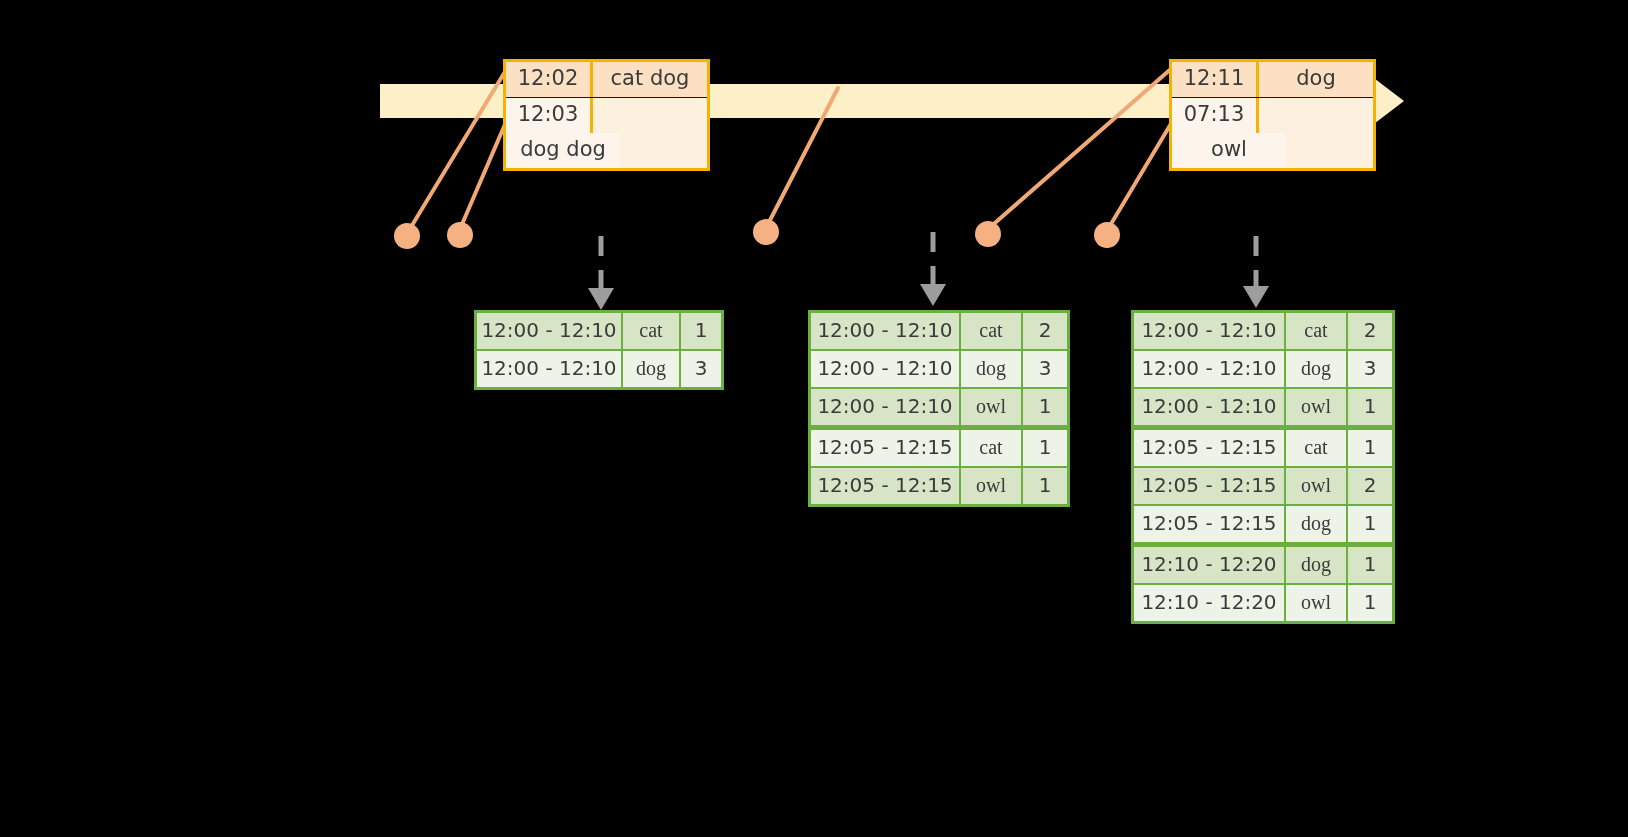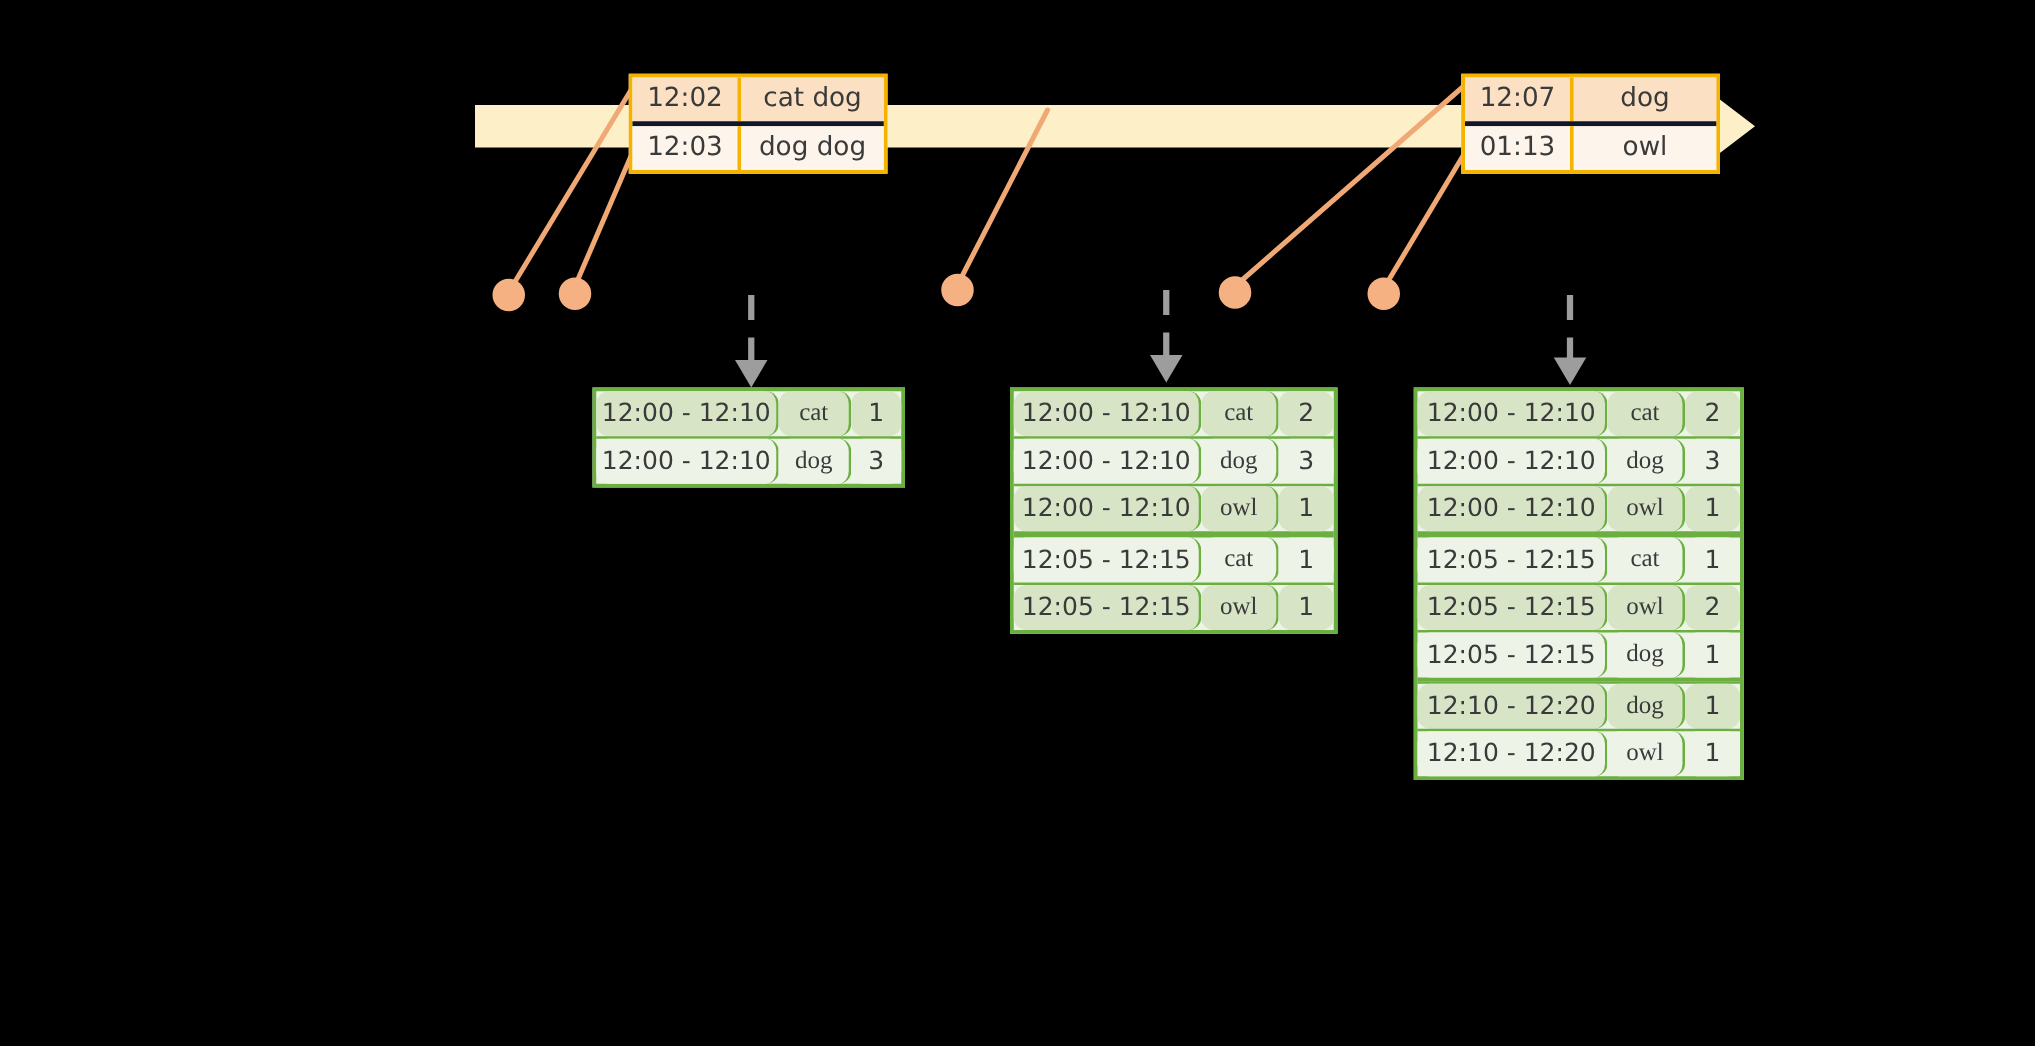--- a/index.html
+++ b/index.html
@@ -164,7 +164,7 @@
 
   <div class="event-box" style="left:1169px; top:59px;">
     <div class="event-row shade">
-      <div class="ev-time">12:07</div>
+      <div class="ev-time">12:11</div>
       <div class="ev-val">dog</div>
     </div>
     <div class="event-row plain">

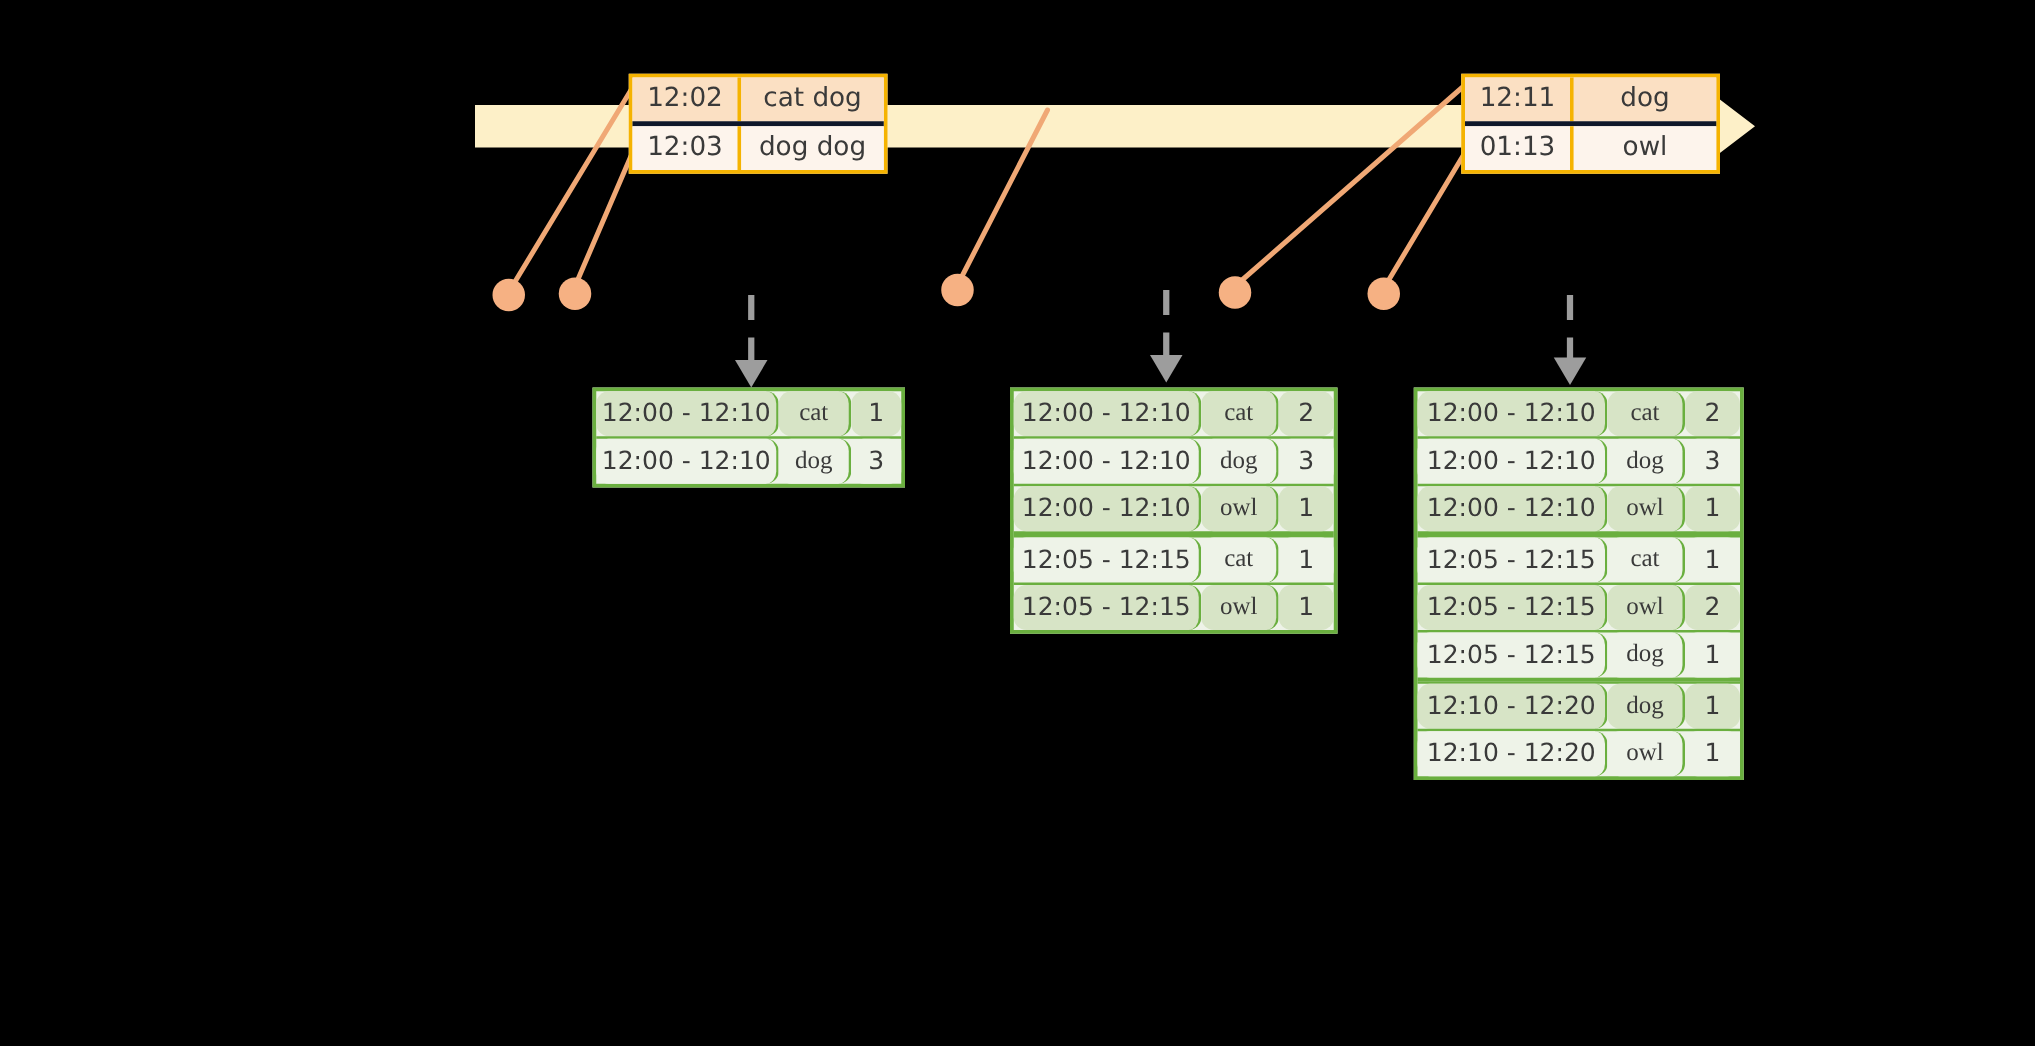--- a/index.html
+++ b/index.html
@@ -44,7 +44,8 @@
     align-items: stretch;
   }
   .event-row + .event-row {
-    border-top: 4px solid #0f172a;
+    border-top: 1px solid #0f172a;
+    flex-direction: column;
   }
   .event-row.shade .ev-time,
   .event-row.shade .ev-val {

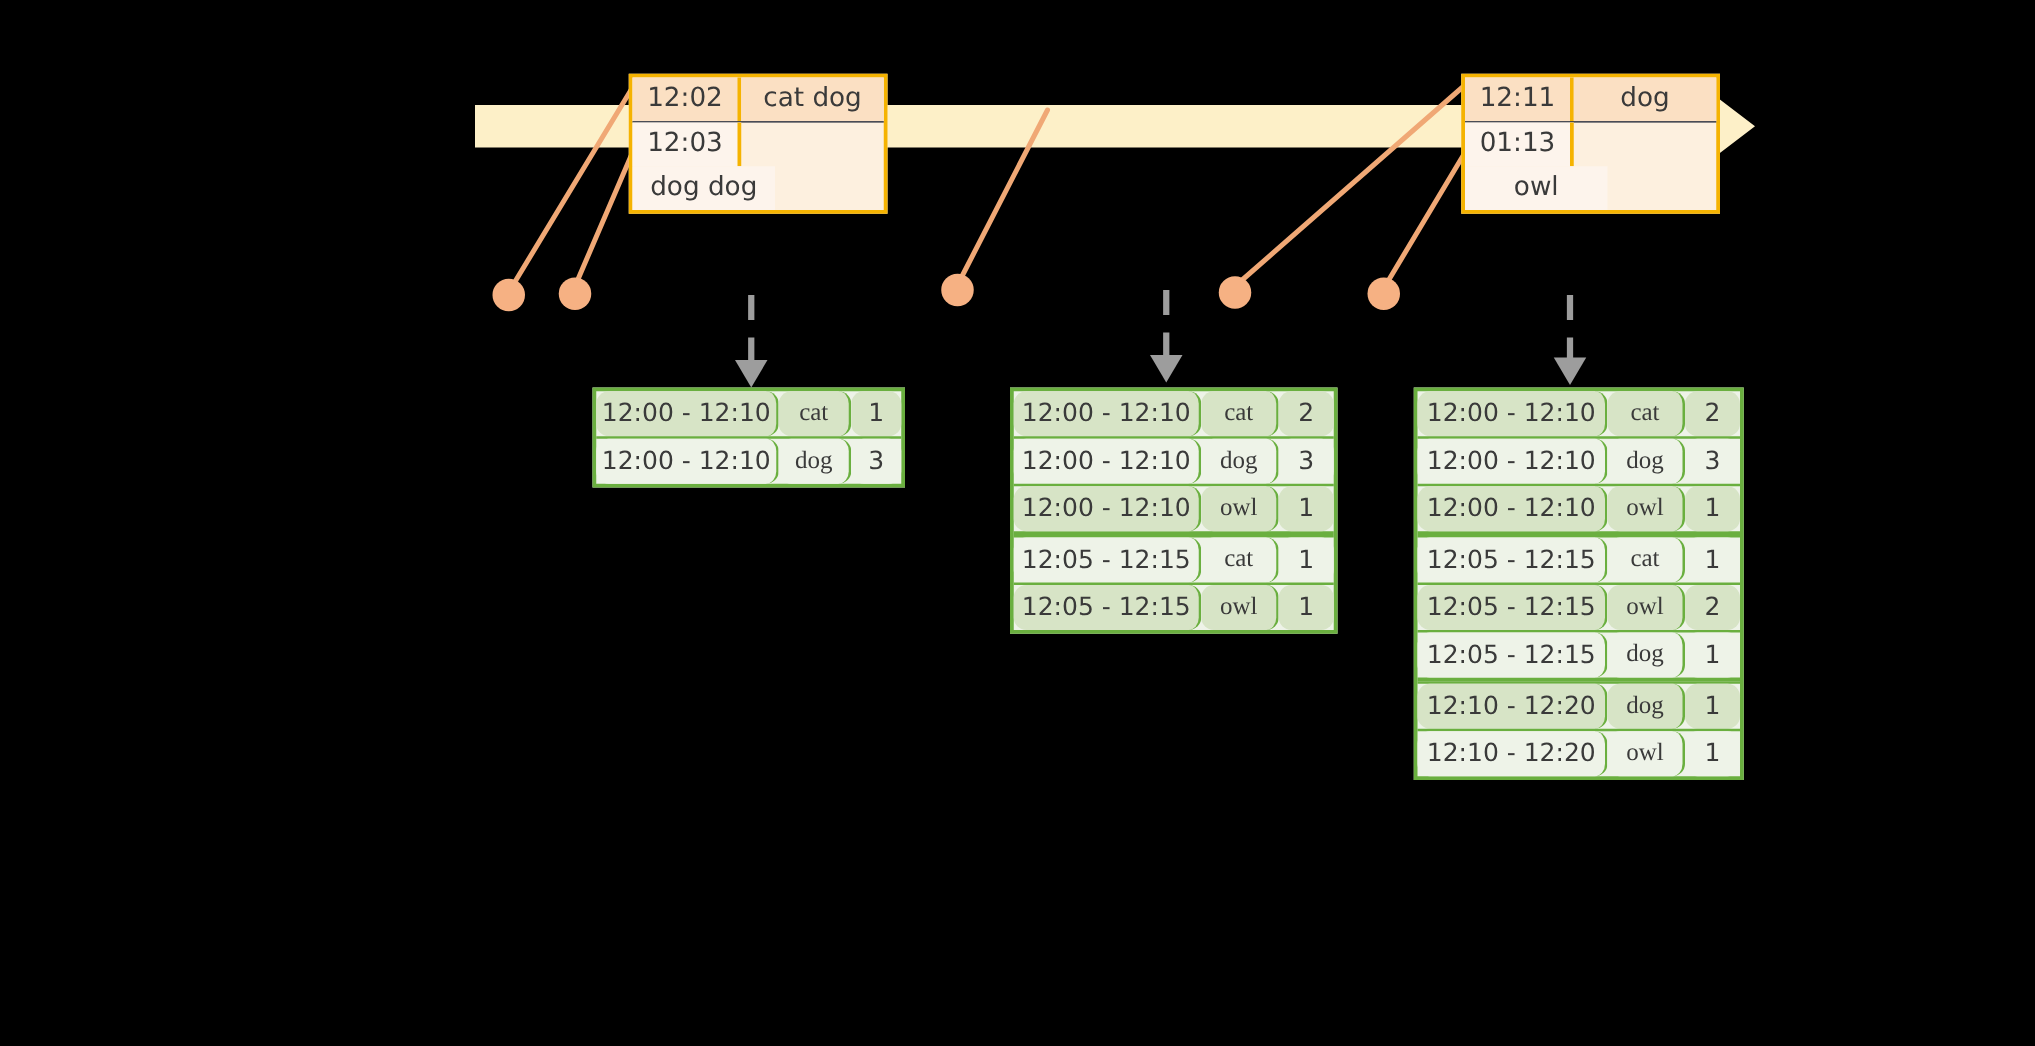--- a/index.html
+++ b/index.html
@@ -169,7 +169,7 @@
       <div class="ev-val">dog</div>
     </div>
     <div class="event-row plain">
-      <div class="ev-time">01:13</div>
+      <div class="ev-time">07:13</div>
       <div class="ev-val">owl</div>
     </div>
   </div>

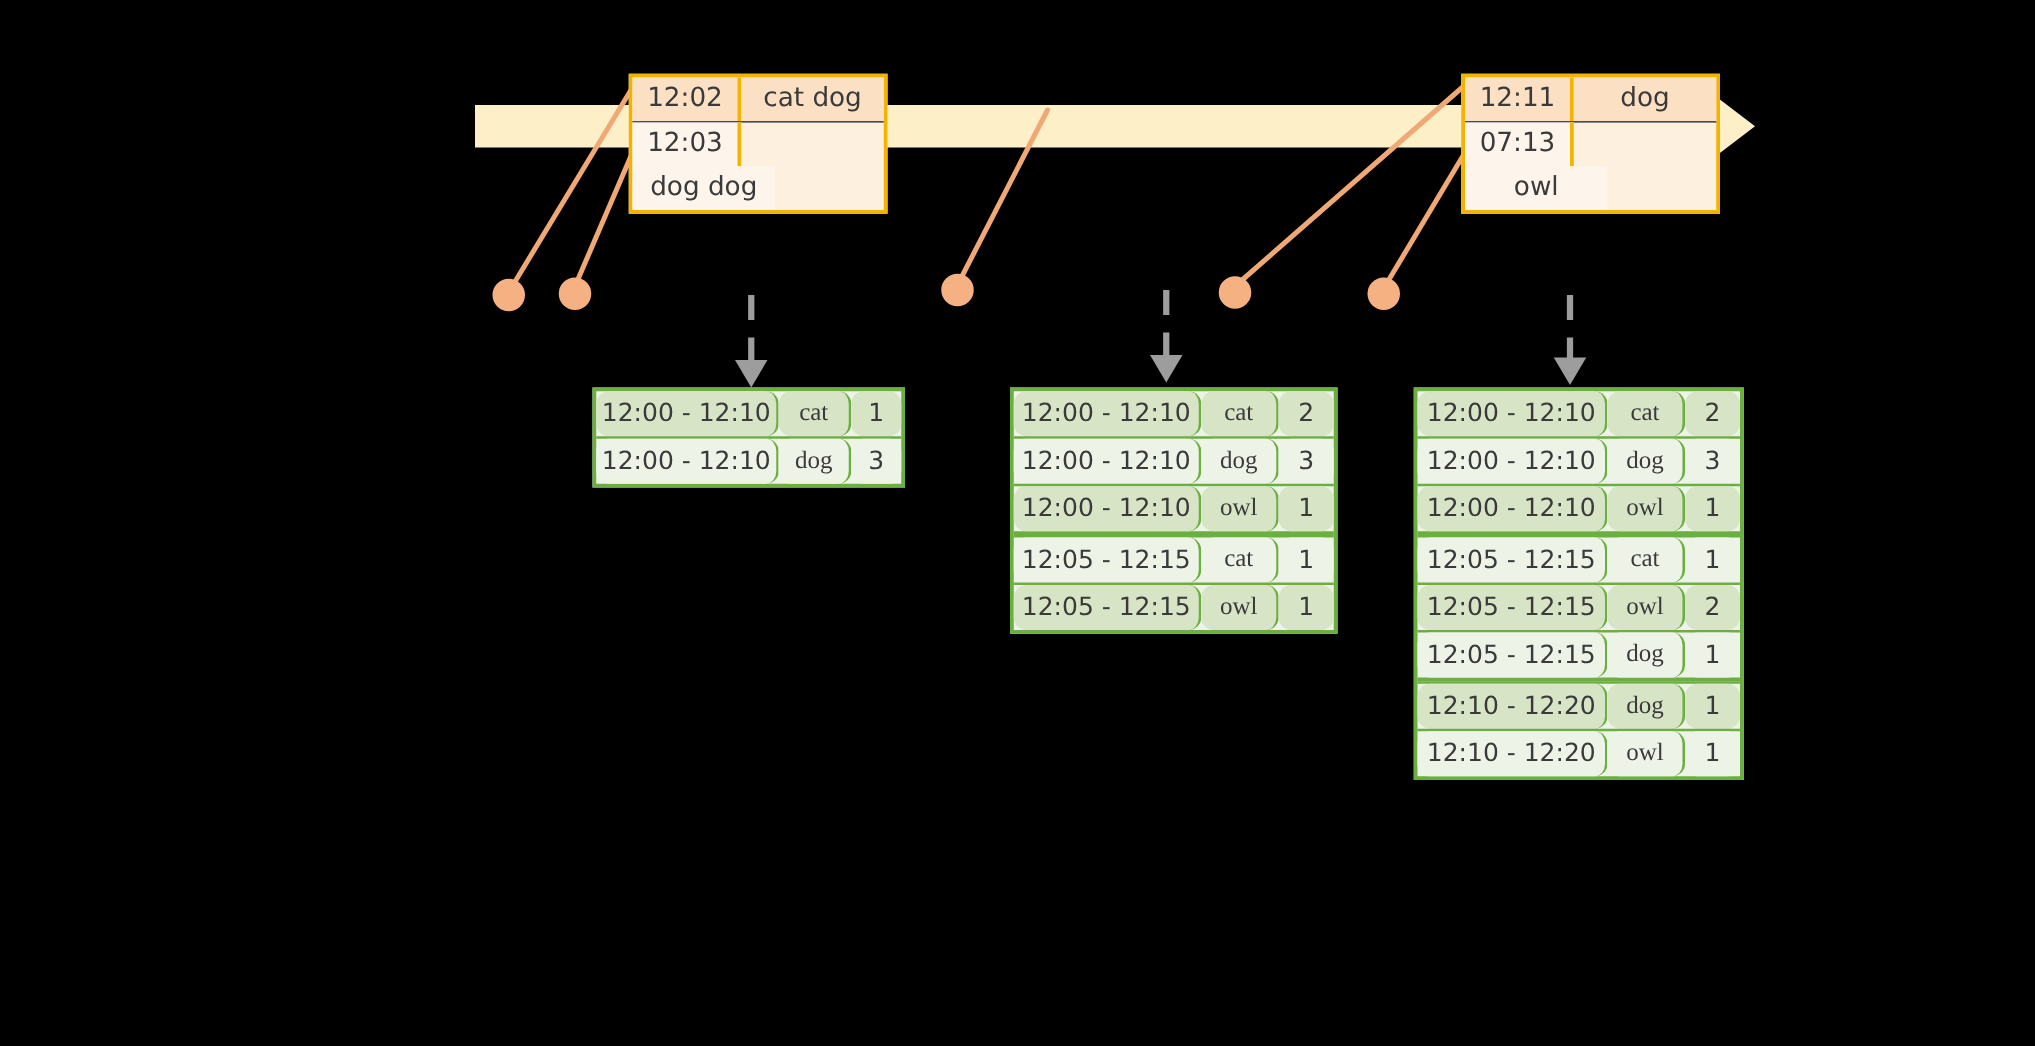--- a/index.html
+++ b/index.html
@@ -98,7 +98,6 @@
     text-align: center;
     line-height: 1.0;
     box-sizing: border-box;
-    border-radius: 10px;
   }
   .rc-window { width: 146px; border-right: 2px solid #6aaf3f; }
   .rc-key    { width: 58px;  border-right: 2px solid #6aaf3f; font-family: Liberation Serif, serif; }

